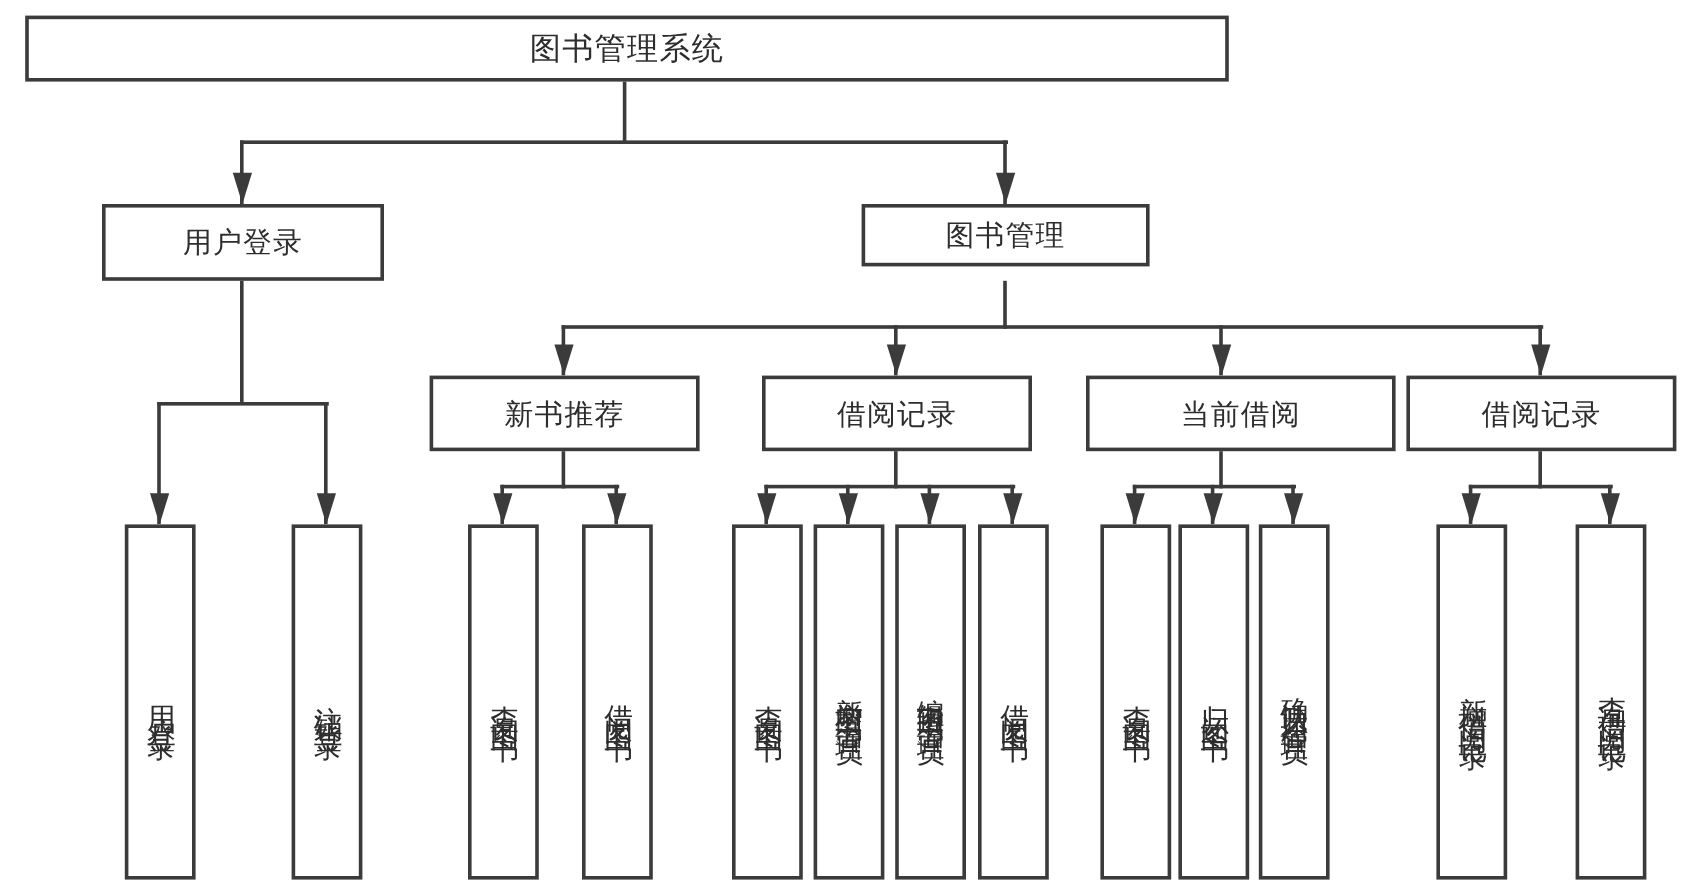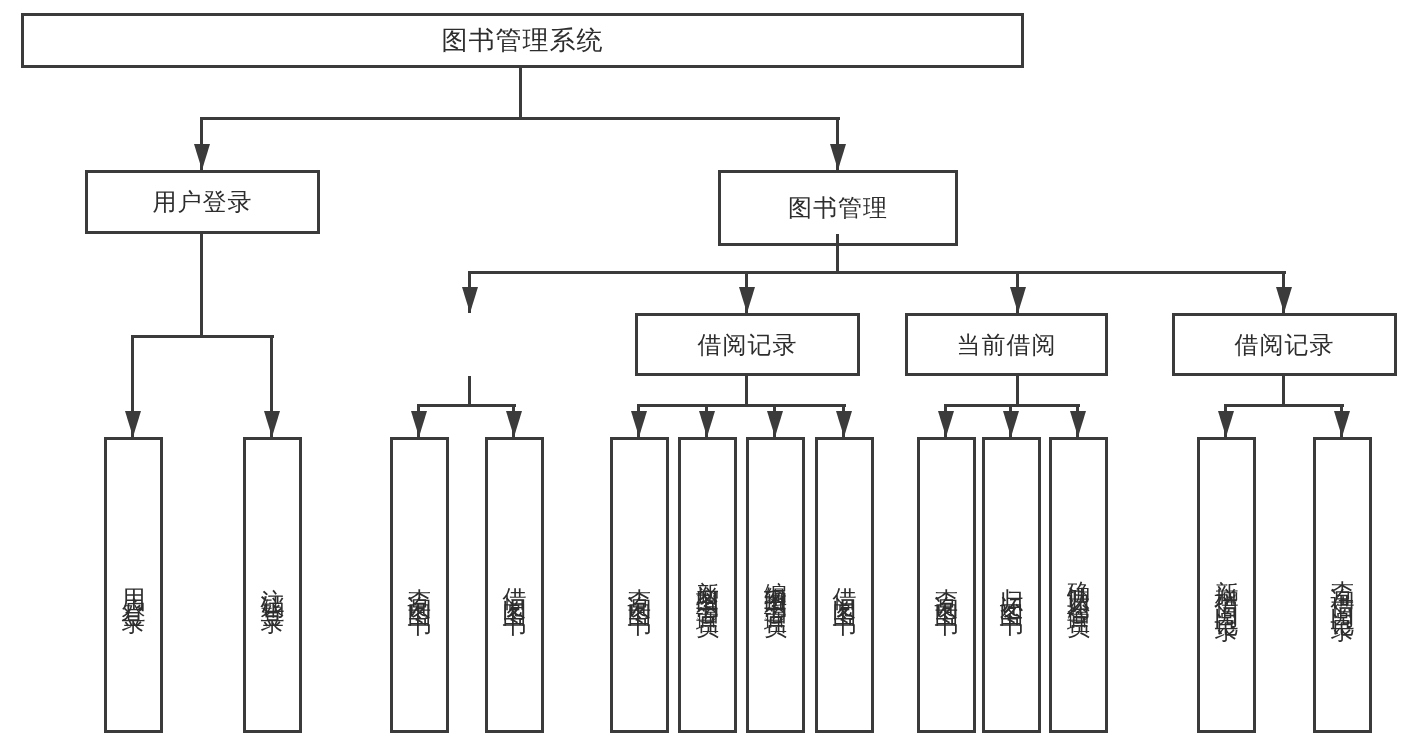--- a/index.html
+++ b/index.html
@@ -72,7 +72,7 @@
   <div class="box" style="left:85px;top:170px;width:235px;height:64px">
     <span class="lbl">用户登录</span>
   </div>
-  <div class="box" style="left:718px;top:170px;width:240px;height:76px">
+  <div class="box" style="left:718px;top:170px;width:240px;height:52px">
     <span class="lbl">图书管理</span>
   </div>
 

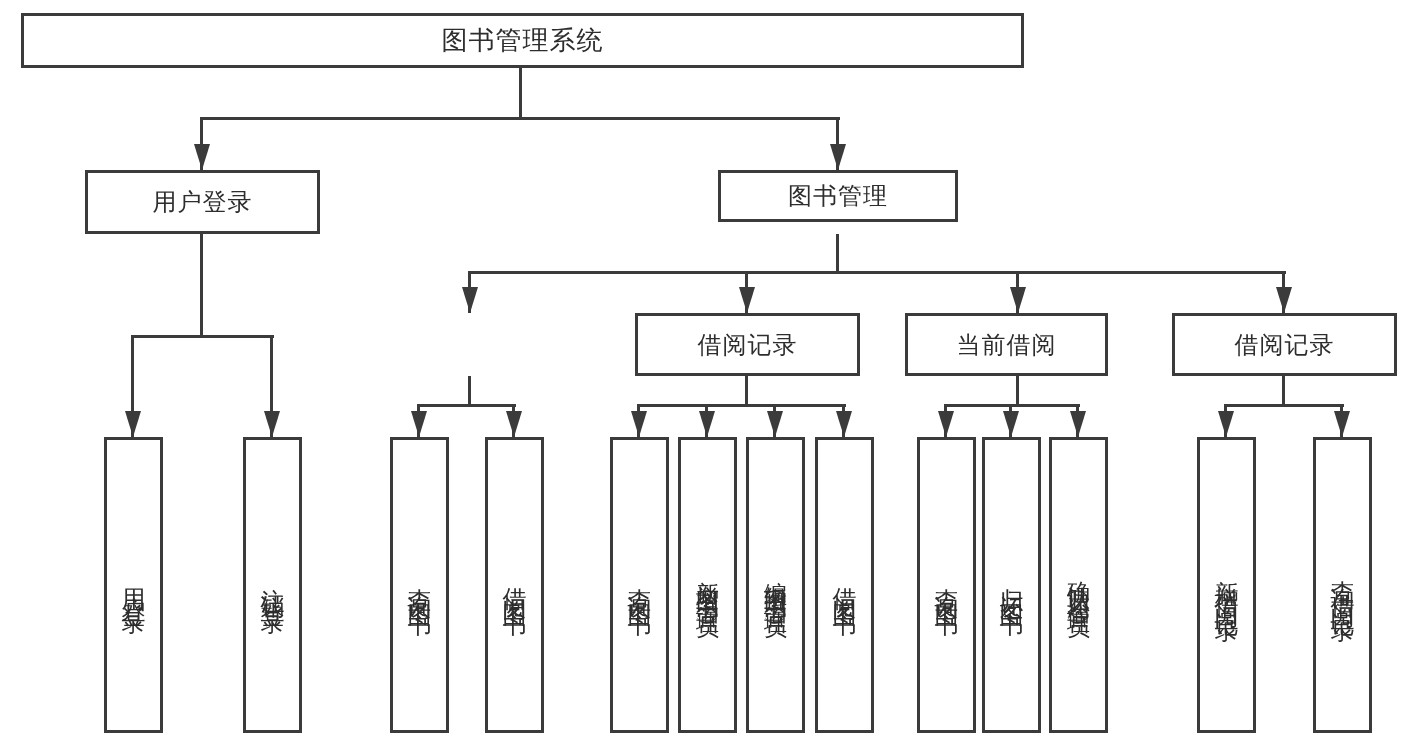--- a/index.html
+++ b/index.html
@@ -94,6 +94,9 @@
   <div class="vline" style="left:1282px;top:271px;height:42px"></div>
   <div class="arrow" style="left:1276px;top:287px"></div>
 
+  <div class="box" style="left:358px;top:313px;width:225px;height:63px">
+    <span class="lbl">新书推荐</span>
+  </div>
   <div class="box" style="left:635px;top:313px;width:225px;height:63px">
     <span class="lbl">借阅记录</span>
   </div>

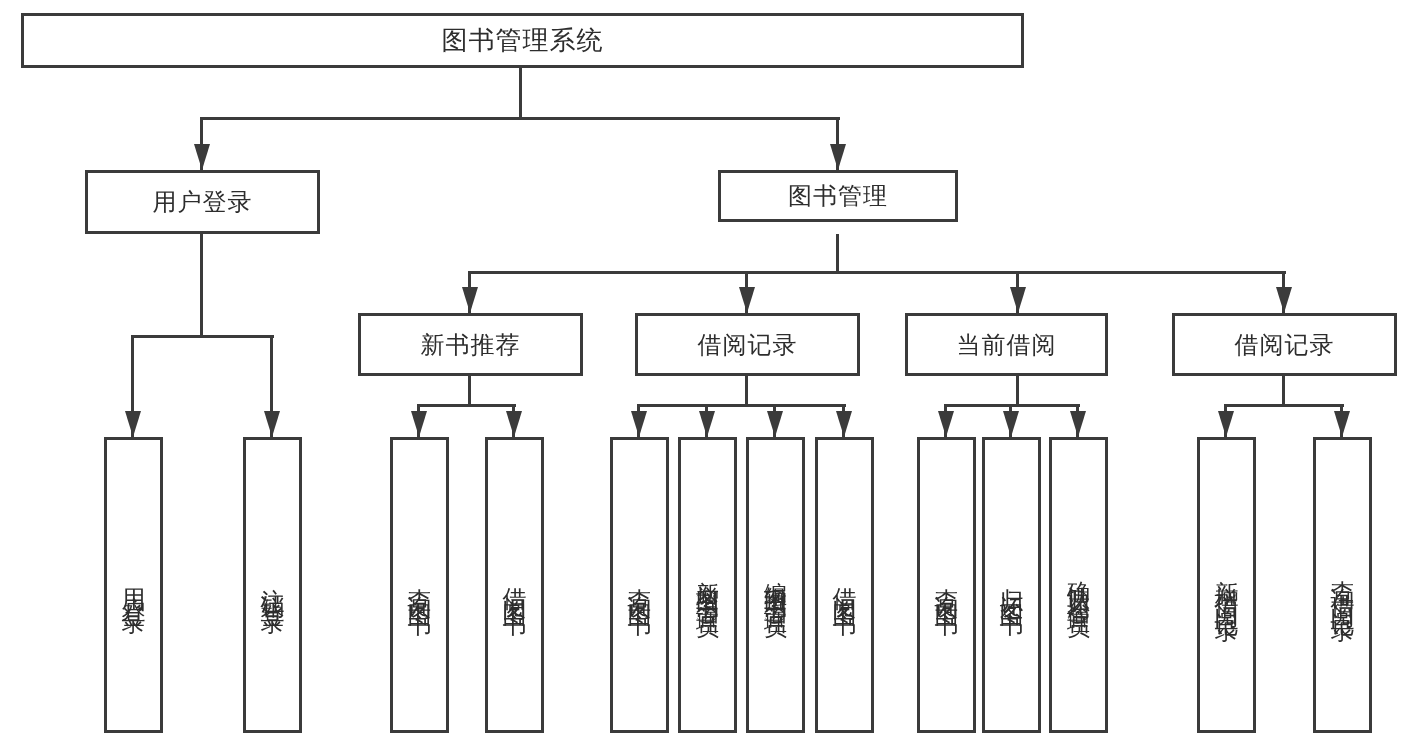--- a/index.html
+++ b/index.html
@@ -100,7 +100,7 @@
   <div class="box" style="left:635px;top:313px;width:225px;height:63px">
     <span class="lbl">借阅记录</span>
   </div>
-  <div class="box" style="left:905px;top:313px;width:203px;height:63px">
+  <div class="box" style="left:905px;top:313px;width:258px;height:63px">
     <span class="lbl">当前借阅</span>
   </div>
   <div class="box" style="left:1172px;top:313px;width:225px;height:63px">

